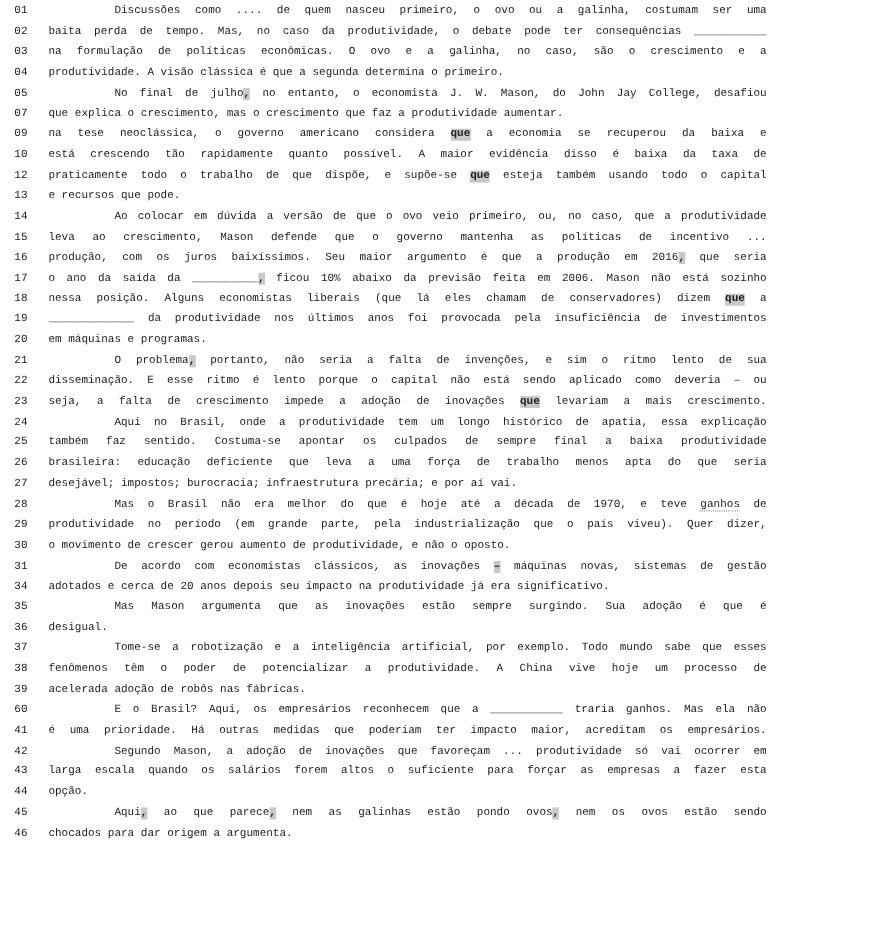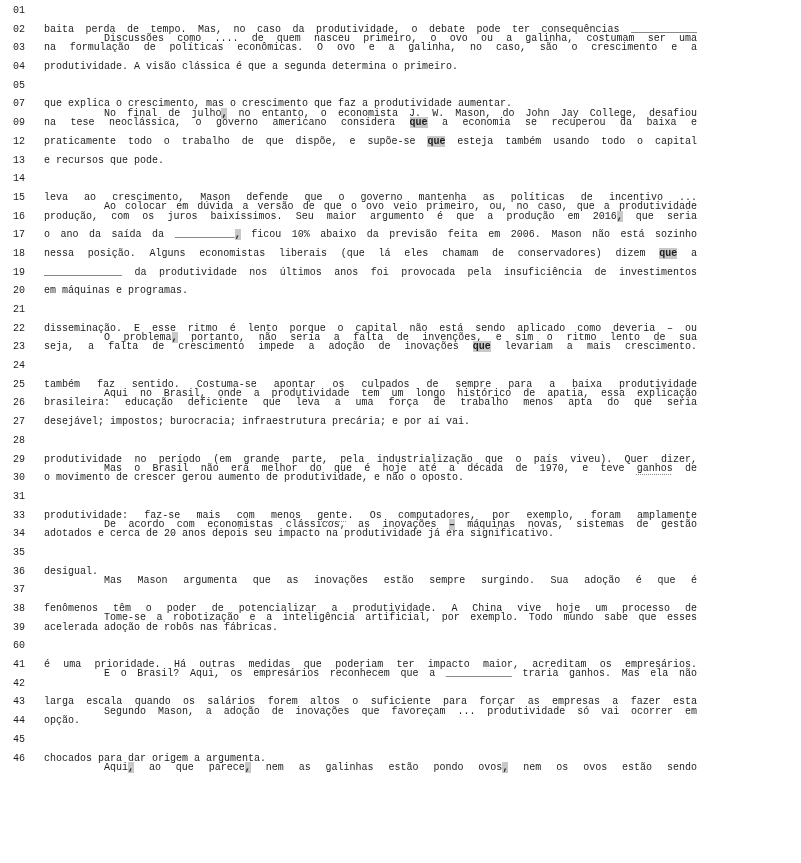--- a/index.html
+++ b/index.html
@@ -42,7 +42,6 @@
   }
   .txt.indent {
     text-indent: 60px;
-    margin-top: 28px;
   }
   .hl {
     background: #c8c8c8;

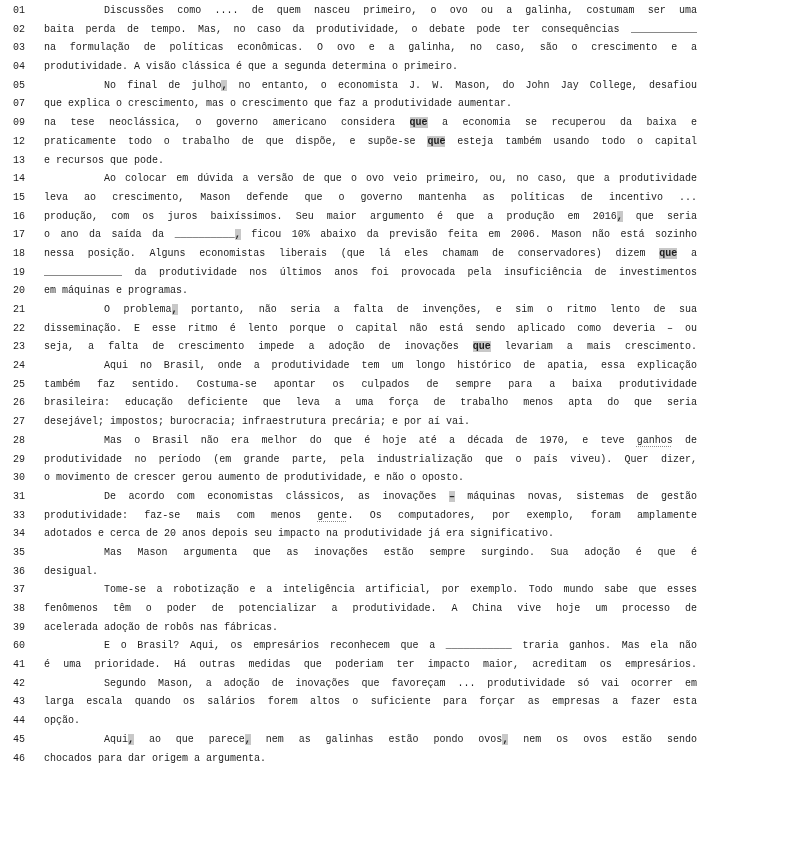--- a/index.html
+++ b/index.html
@@ -85,6 +85,10 @@
       <div class="txt stretch"><span>na tese neoclássica, o governo americano considera </span><span class="hl">que</span><span> a economia se recuperou da baixa e</span></div>
     </div>
     <div class="line">
+      <span class="num">10</span>
+      <div class="txt stretch"><span>está crescendo tão rapidamente quanto possível. A maior evidência disso é baixa da taxa de</span></div>
+    </div>
+    <div class="line">
       <span class="num">12</span>
       <div class="txt stretch"><span>praticamente todo o trabalho de que dispõe, e supõe-se </span><span class="hl">que</span><span> esteja também usando todo o capital</span></div>
     </div>

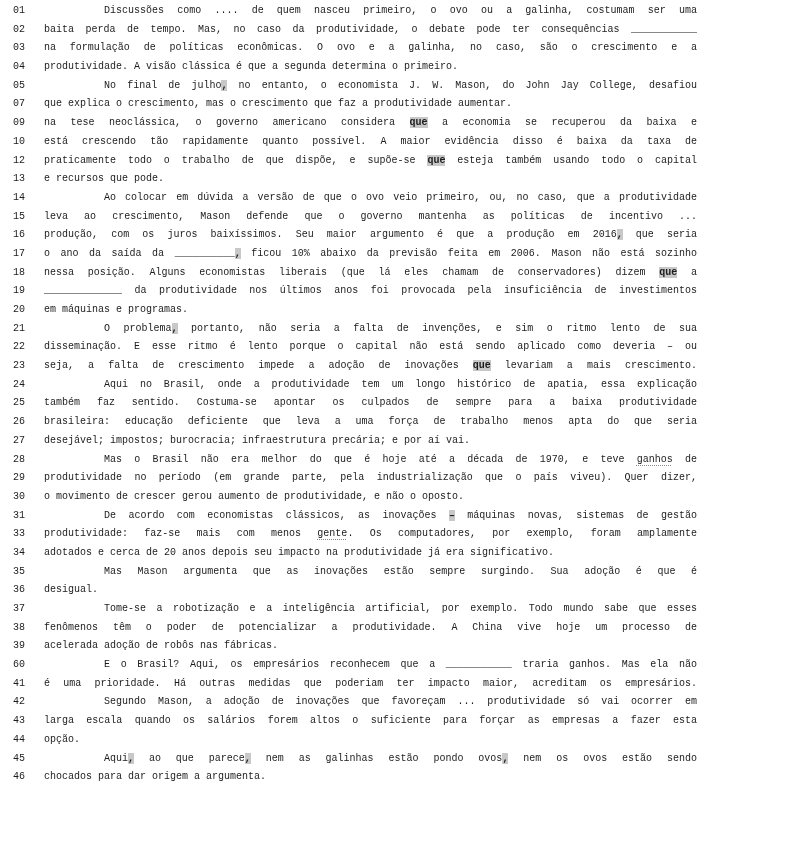--- a/index.html
+++ b/index.html
@@ -142,7 +142,7 @@
     </div>
     <div class="line">
       <span class="num">25</span>
-      <div class="txt stretch"><span>também faz sentido. Costuma-se apontar os culpados de sempre para a baixa produtividade</span></div>
+      <div class="txt stretch"><span>também faz sentido. Costuma-se apontar os culpados de sempre final a baixa produtividade</span></div>
     </div>
     <div class="line">
       <span class="num">26</span>

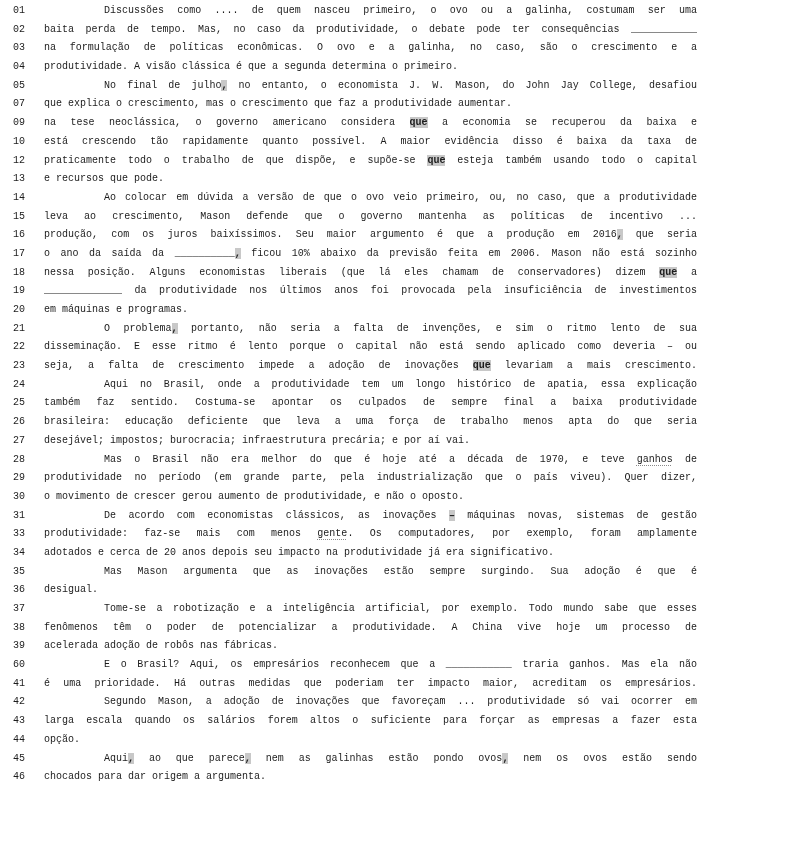--- a/index.html
+++ b/index.html
@@ -169,10 +169,6 @@
       <div class="txt indent stretch"><span>De acordo com economistas clássicos, as inovações </span><span class="hl">–</span><span> máquinas novas, sistemas de gestão</span></div>
     </div>
     <div class="line">
-      <span class="num">33</span>
-      <div class="txt stretch"><span>produtividade: faz-se mais com menos </span><span class="sq">gente</span><span>. Os computadores, por exemplo, foram amplamente</span></div>
-    </div>
-    <div class="line">
       <span class="num">34</span>
       <div class="txt"><span>adotados e cerca de 20 anos depois seu impacto na produtividade já era significativo.</span></div>
     </div>

